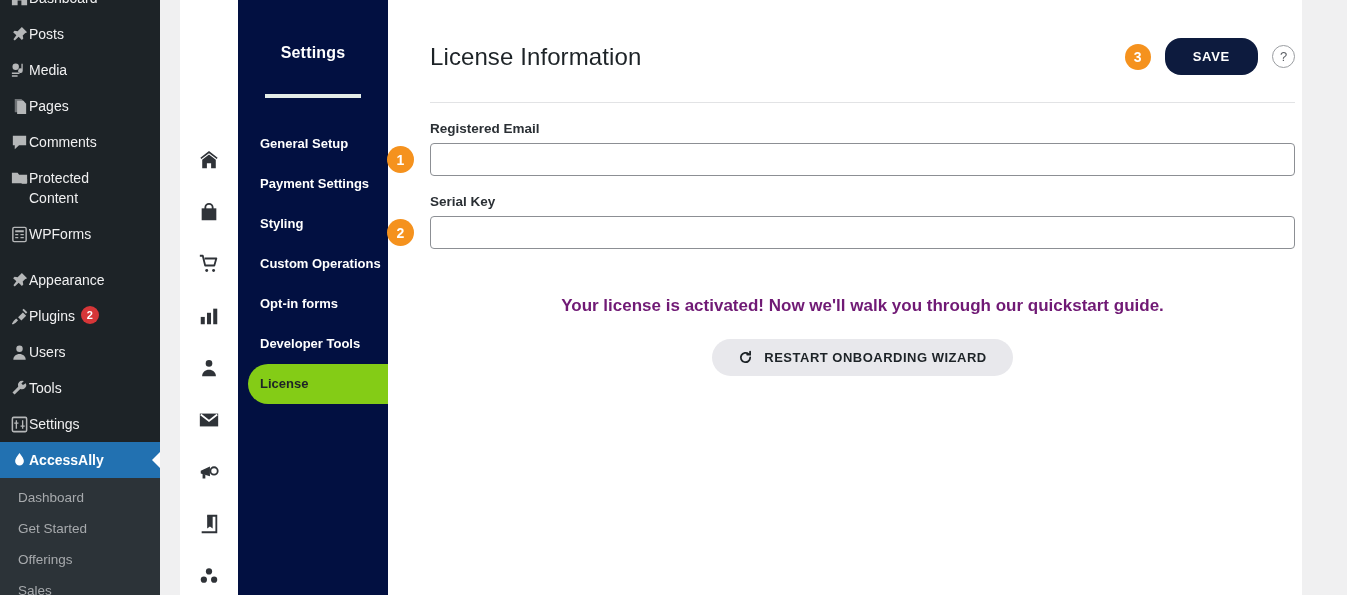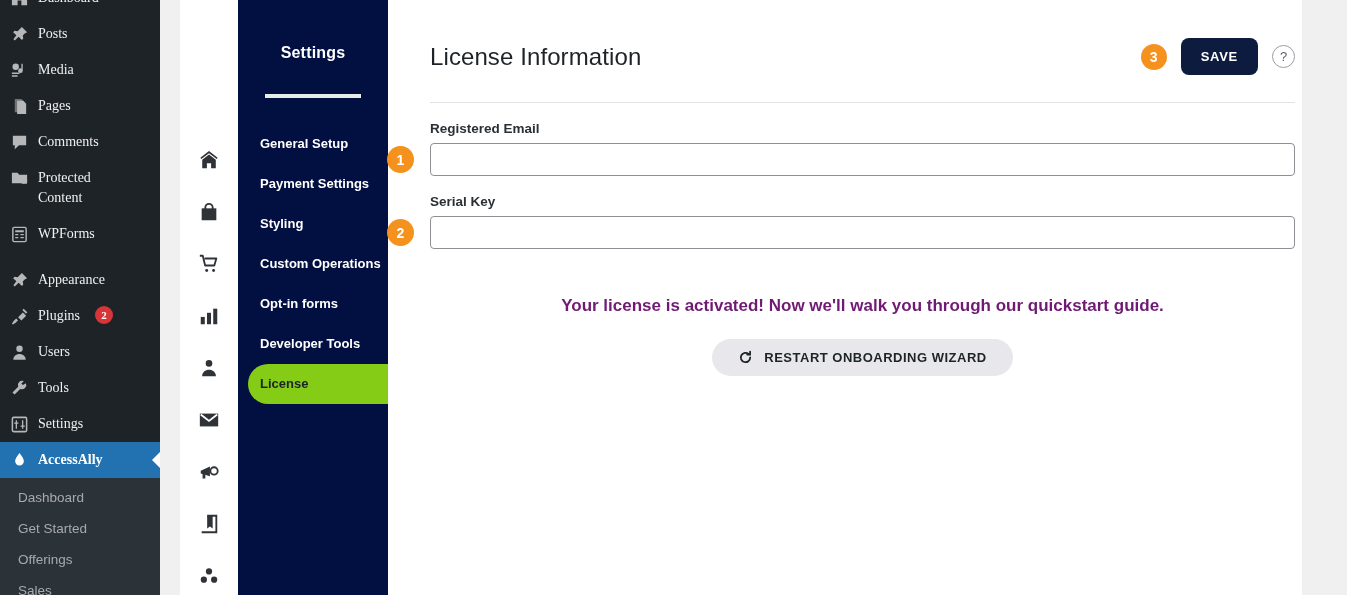--- a/index.html
+++ b/index.html
@@ -34,14 +34,12 @@
   .wp-item {
     display: flex;
     align-items: flex-start;
-    gap: 9px;
     padding: 8px 0 8px 9px;
     color: #f0f0f1;
     font-size: 14px;
     line-height: 20px;
     position: relative;
     min-height: 34px;
-    font-family: Liberation Serif, serif;
   }
   .wp-item .wp-ic {
     width: 20px;

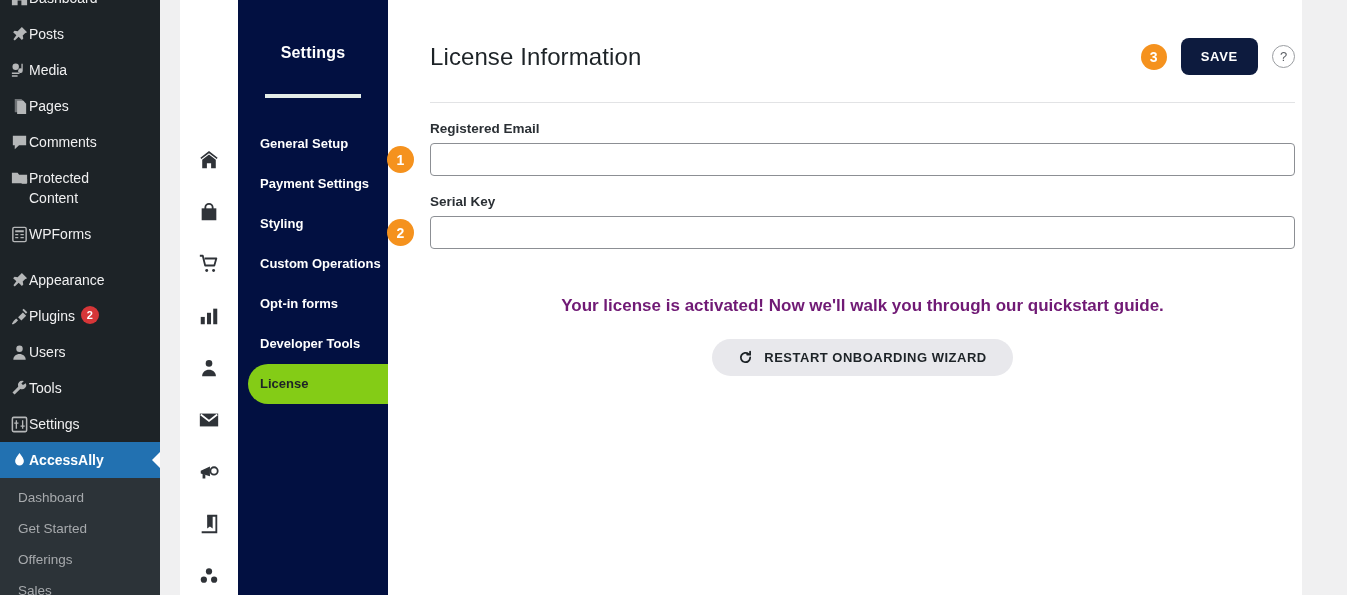--- a/index.html
+++ b/index.html
@@ -213,8 +213,8 @@
     background: #0d1b3e;
     color: #ffffff;
     border: none;
-    border-radius: 8px;
-    padding: 11px 20px;
+    border-radius: 16px;
+    padding: 11px 28px;
     font-size: 13px;
     font-weight: 700;
     letter-spacing: .7px;

